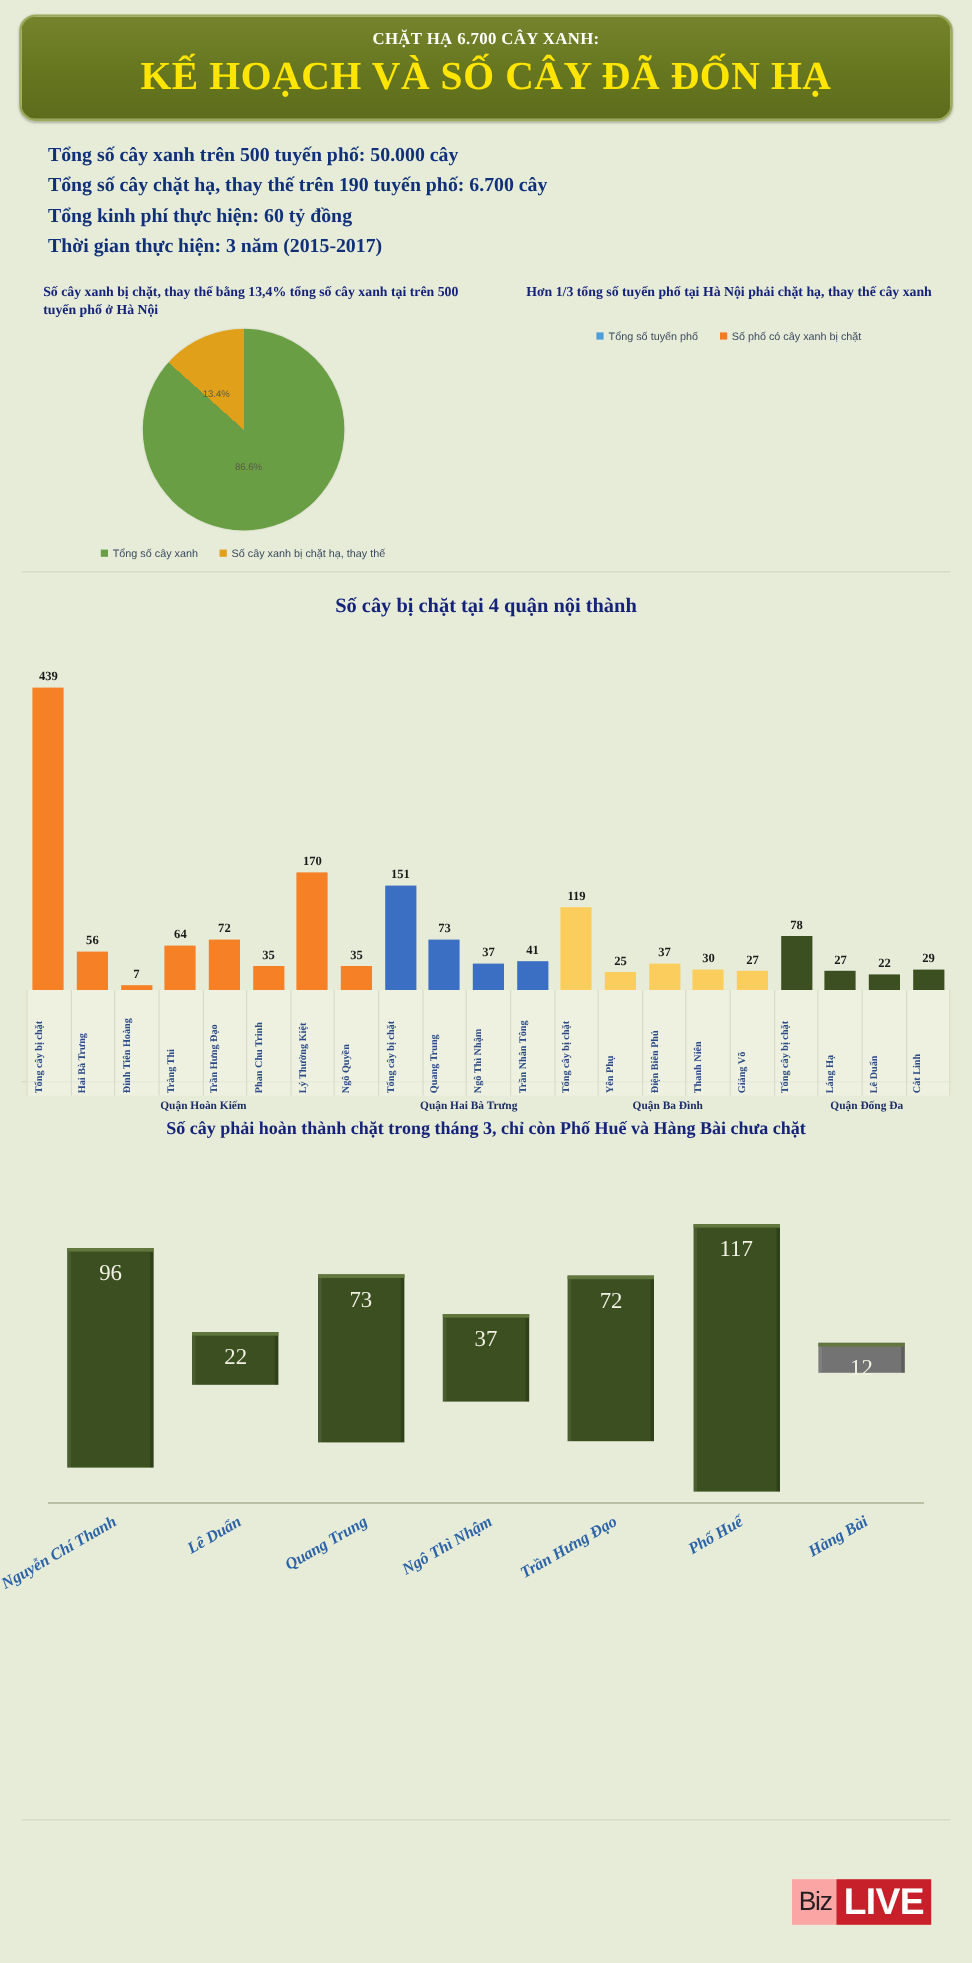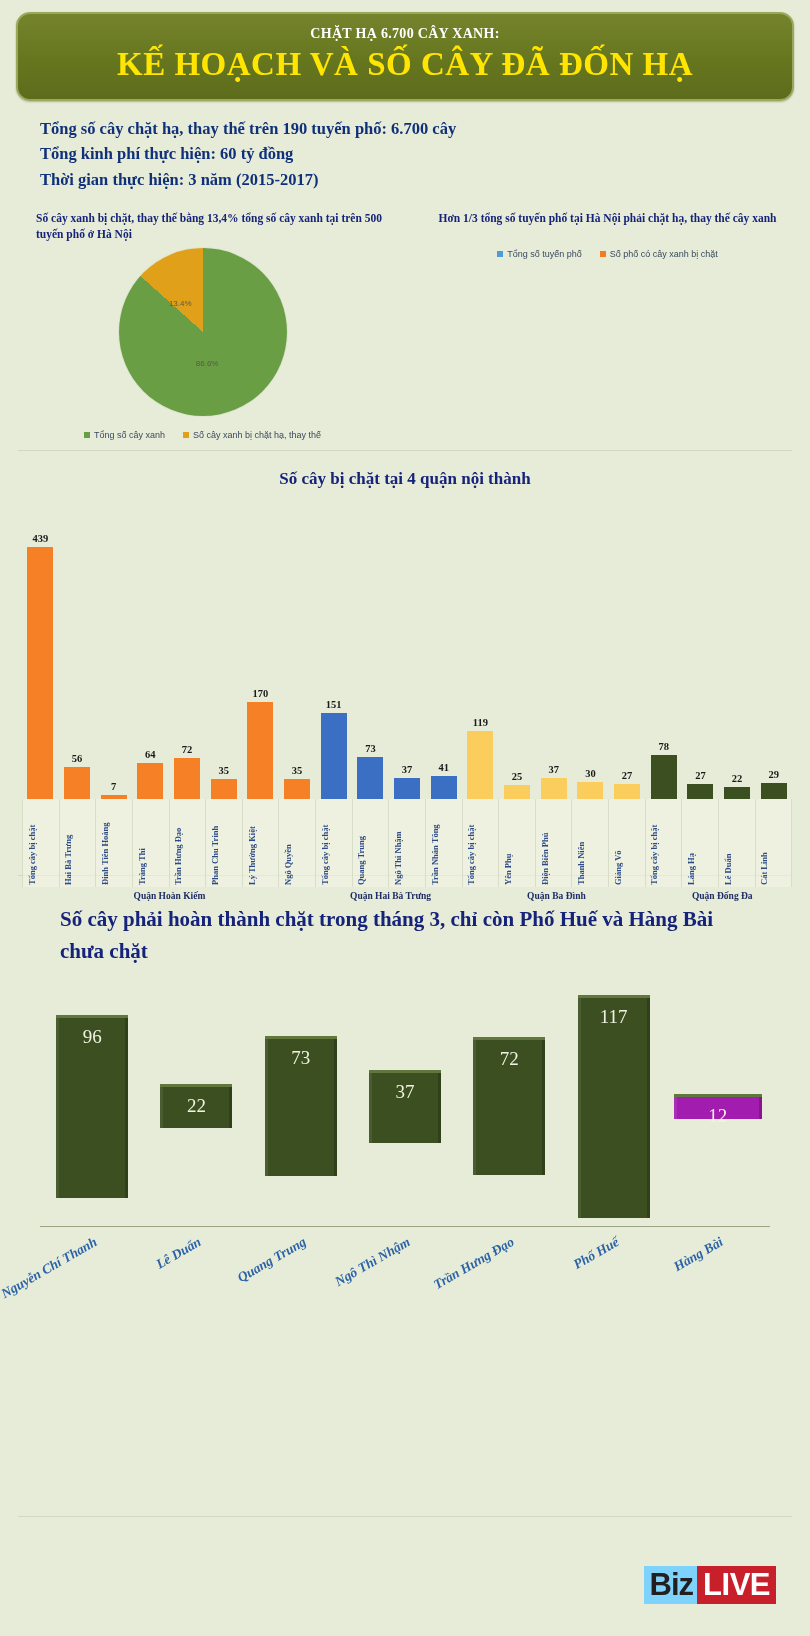--- a/index.html
+++ b/index.html
@@ -153,6 +153,7 @@
 </div>
 
 <div class="intro">
+  <p>Tổng số cây xanh trên 500 tuyến phố: 50.000 cây</p>
   <p>Tổng số cây chặt hạ, thay thế trên 190 tuyến phố: 6.700 cây</p>
   <p>Tổng kinh phí thực hiện: 60 tỷ đồng</p>
   <p>Thời gian thực hiện: 3 năm (2015-2017)</p>

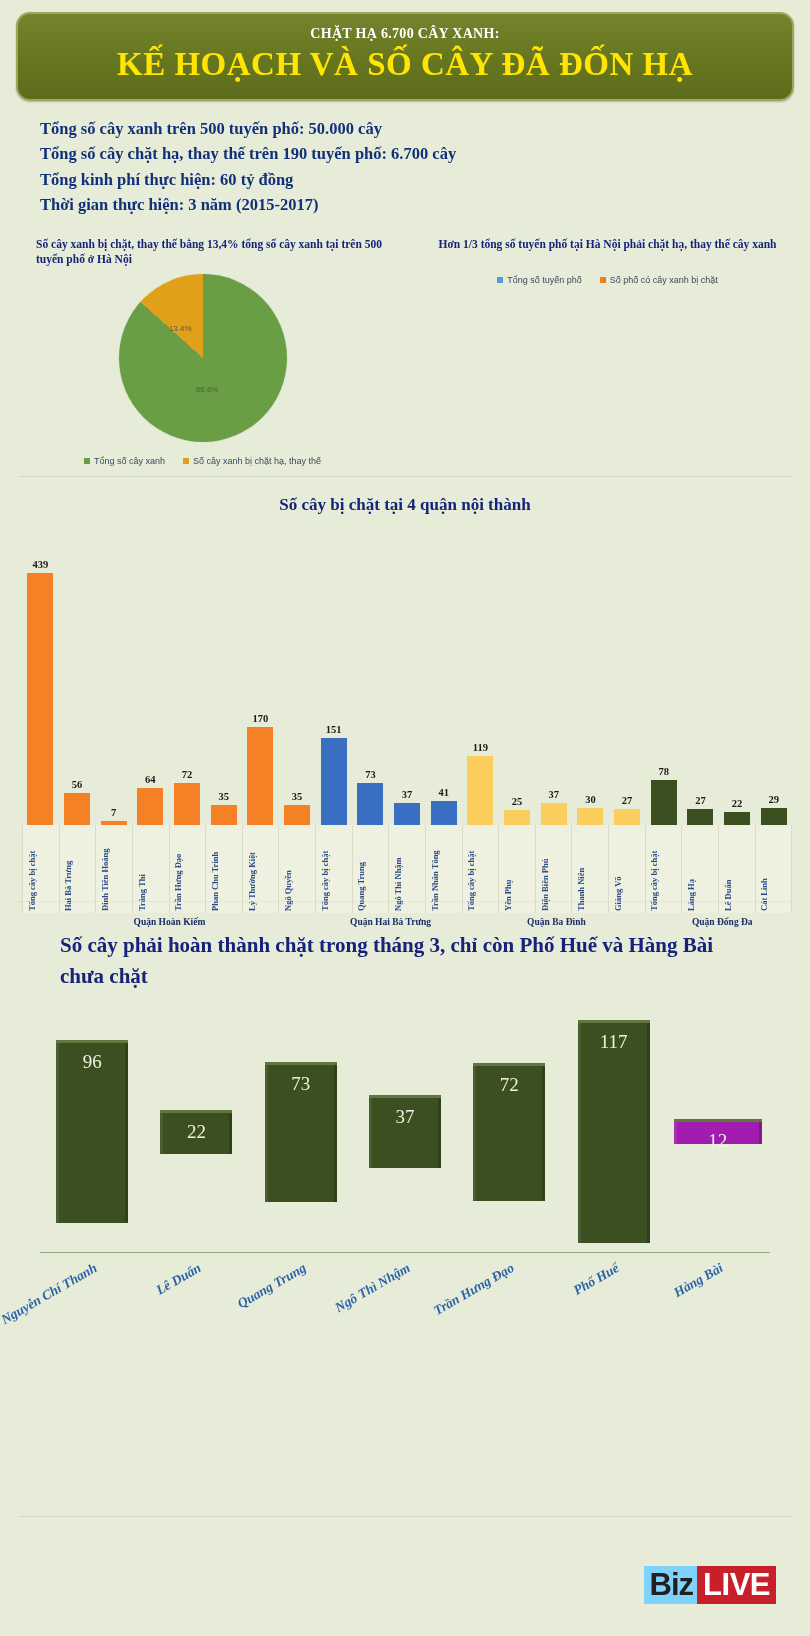--- a/index.html
+++ b/index.html
@@ -99,8 +99,8 @@
   
   .chart2{position:relative;height:420px;margin-top:10px;}
   .chart2-title{
-    position:absolute;left:60px;right:60px;top:18px;text-align:left;
-    color:#16237a;font-weight:bold;font-size:21px;line-height:1.5;
+    position:absolute;left:60px;right:60px;top:18px;text-align:center;
+    color:#16237a;font-weight:bold;font-size:15px;line-height:1.5;
   }
   .c2-plot{
     position:absolute;left:40px;right:40px;top:100px;height:240px;

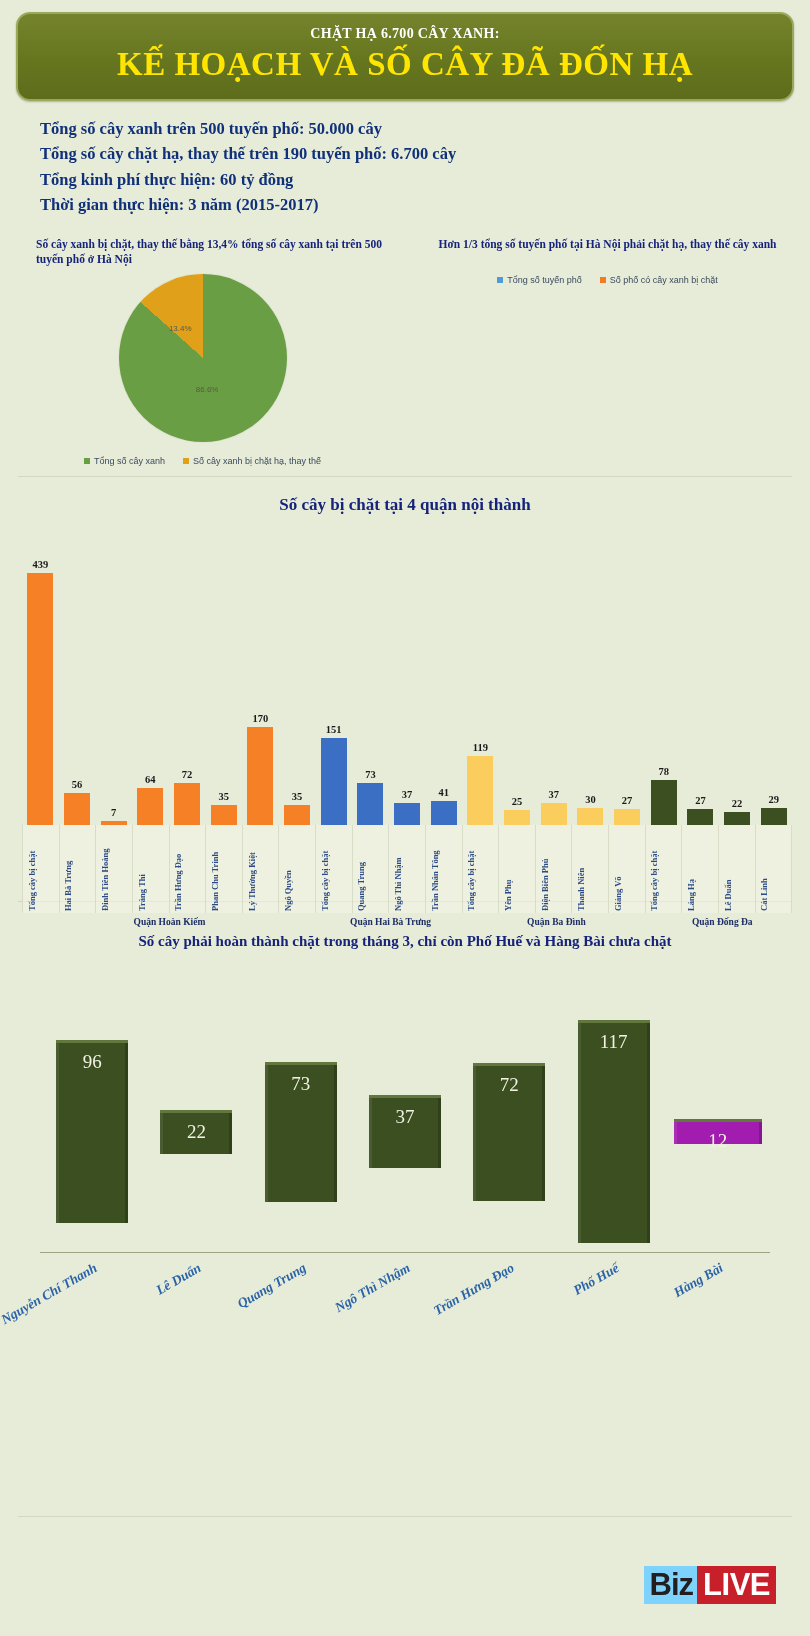--- a/index.html
+++ b/index.html
@@ -397,7 +397,7 @@
         </div>
       </div>
       <div class="c2-col">
-        <div class="c2-bar" style="height: 22.56px; background: #a21caf; padding-left: 16px;">
+        <div class="c2-bar" style="height: 22.56px; background: #737373;">
           <div class="c2-val">12</div>
         </div>
       </div>

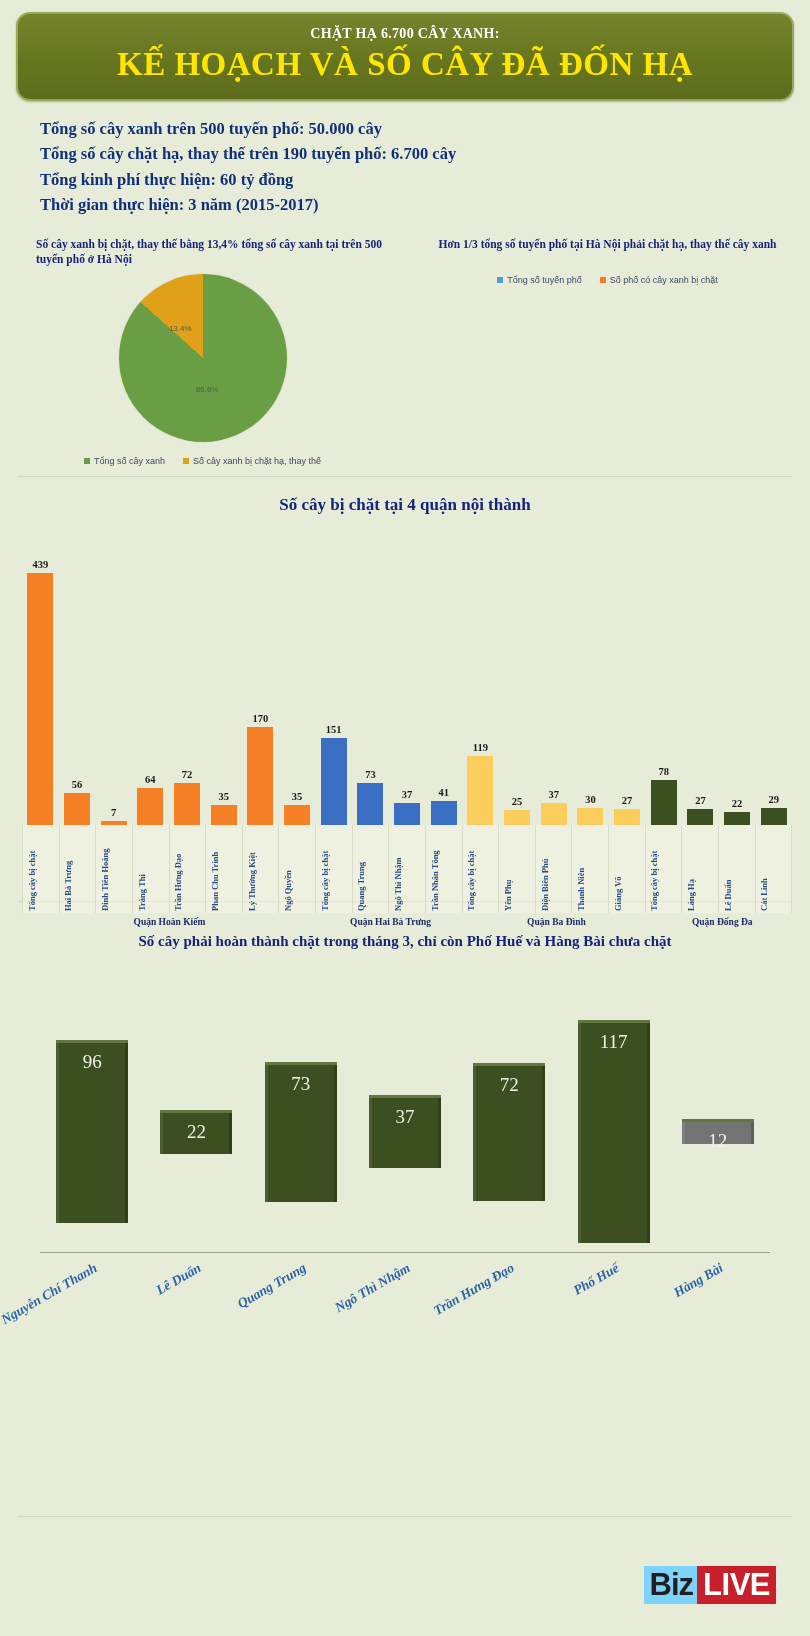--- a/index.html
+++ b/index.html
@@ -132,7 +132,7 @@
     position:absolute;right:34px;bottom:32px;display:flex;align-items:stretch;height:38px;
   }
   .logo-biz{
-    background:#7dd3fc;color:#231f20;font-weight:bold;font-size:31px;
+    background:#fca5a5;color:#231f20;font-weight:normal;font-size:22px;
     font-family:"Liberation Sans",sans-serif;padding:0 4px 0 6px;
     display:flex;align-items:center;letter-spacing:-1px;
   }

